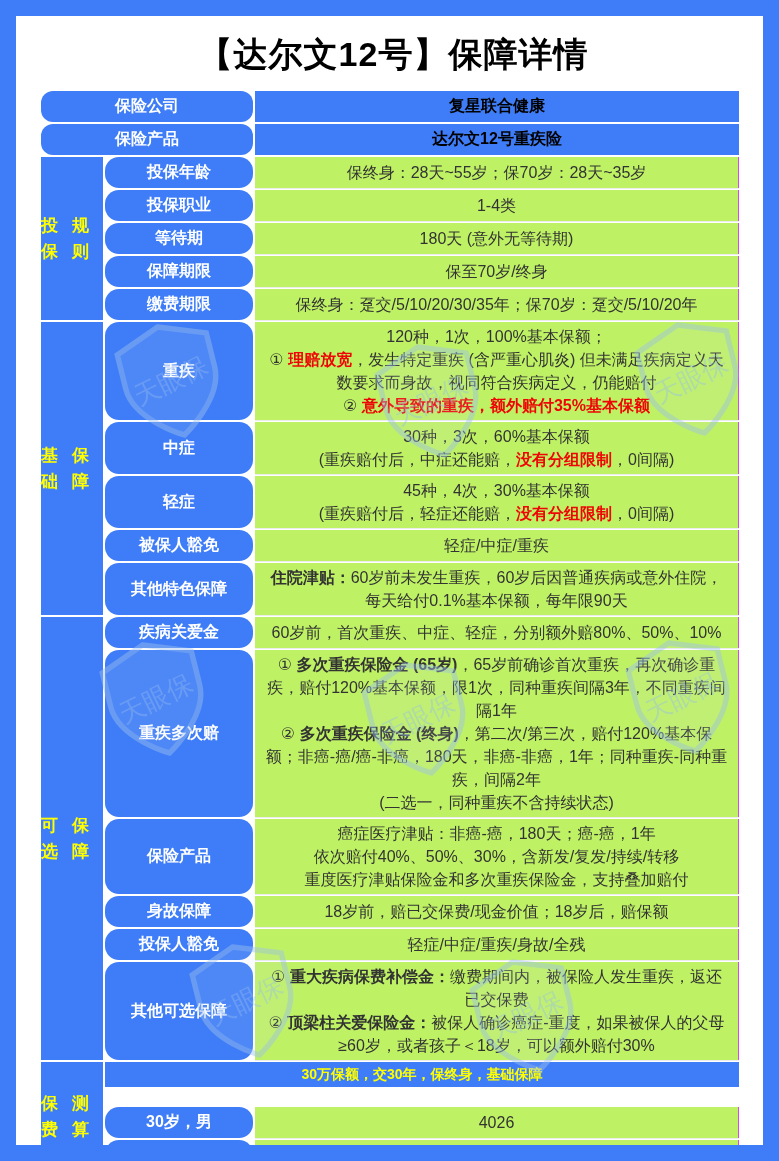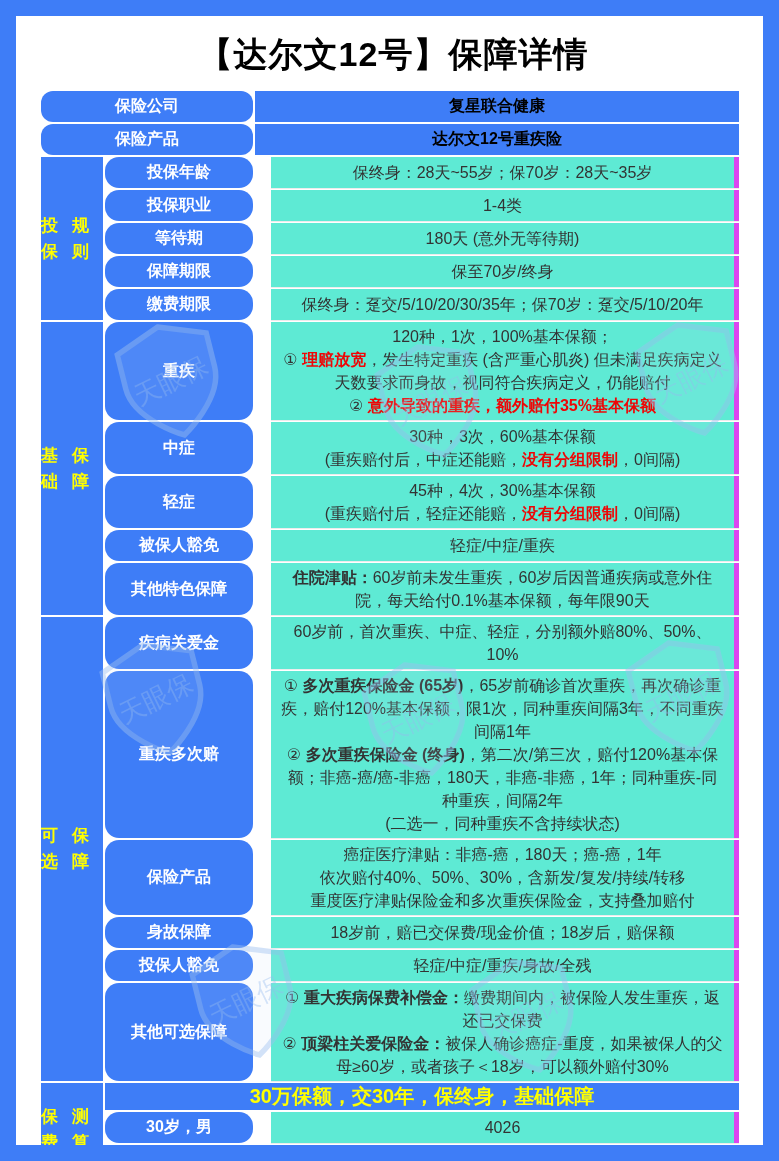--- a/index.html
+++ b/index.html
@@ -25,7 +25,7 @@
   .sec-rows{flex:1;display:flex;flex-direction:column;}
   .row{display:flex;margin-bottom:2px;}
   .sec-rows .row:last-child{margin-bottom:0;}
-  .attr{width:148px;margin-right:18px;background:var(--blue);color:#fff;font-weight:bold;font-size:16px;
+  .attr{width:148px;margin-right:2px;background:var(--blue);color:#fff;font-weight:bold;font-size:16px;
         display:flex;align-items:center;justify-content:center;text-align:center;min-height:31px;padding:2px 4px;border-radius:14px;}
   .val{flex:1;background:#5eead4;color:var(--ink);font-size:16px;line-height:23px;min-height:31px;
        display:flex;flex-direction:column;align-items:center;justify-content:center;text-align:center;

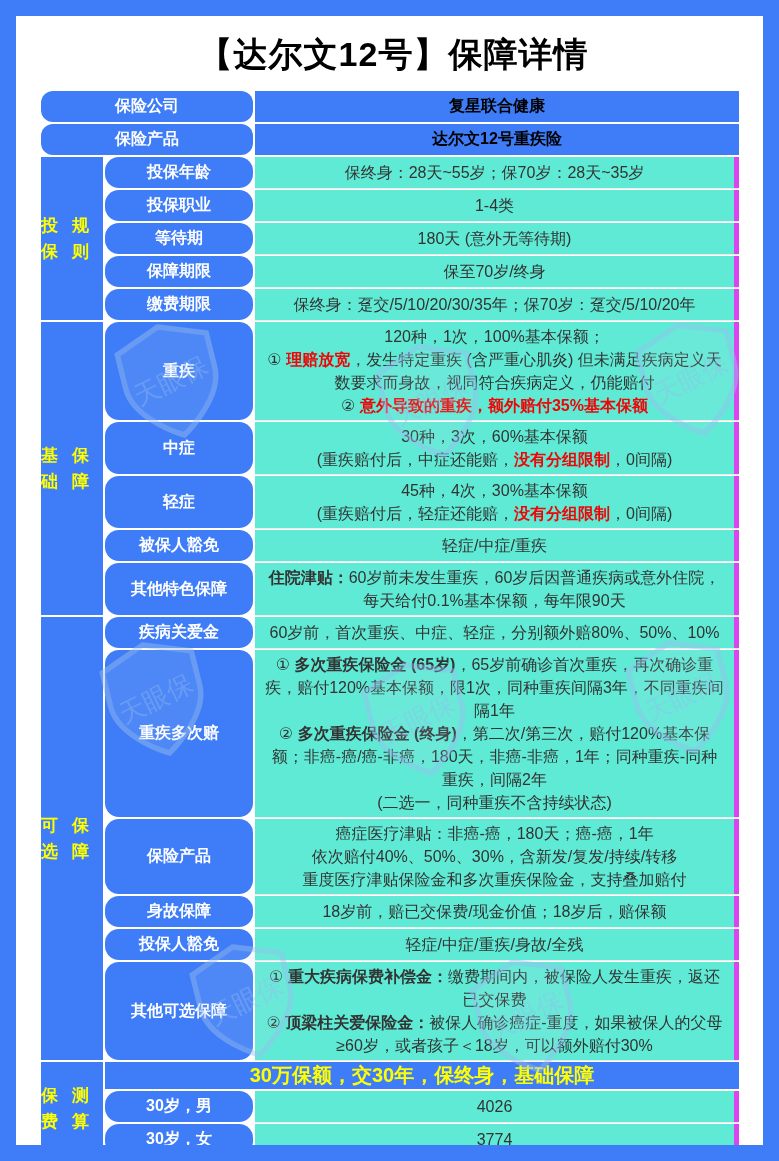--- a/index.html
+++ b/index.html
@@ -27,9 +27,9 @@
   .sec-rows .row:last-child{margin-bottom:0;}
   .attr{width:148px;margin-right:2px;background:var(--blue);color:#fff;font-weight:bold;font-size:16px;
         display:flex;align-items:center;justify-content:center;text-align:center;min-height:31px;padding:2px 4px;border-radius:14px;}
-  .val{flex:1;background:#5eead4;color:var(--ink);font-size:16px;line-height:23px;min-height:31px;
+  .val{flex:1;background:#bef264;color:var(--ink);font-size:16px;line-height:23px;min-height:31px;
        display:flex;flex-direction:column;align-items:center;justify-content:center;text-align:center;
-       padding:3px 10px;box-shadow:0 1px 0 0 var(--line);border-right:5px solid #d946ef;}
+       padding:3px 10px;box-shadow:0 1px 0 0 var(--line);border-right:1px solid #d946ef;}
   .line{width:100%;}
   .seg.b{font-weight:bold;}
   .seg.rb{color:var(--red);font-weight:bold;}

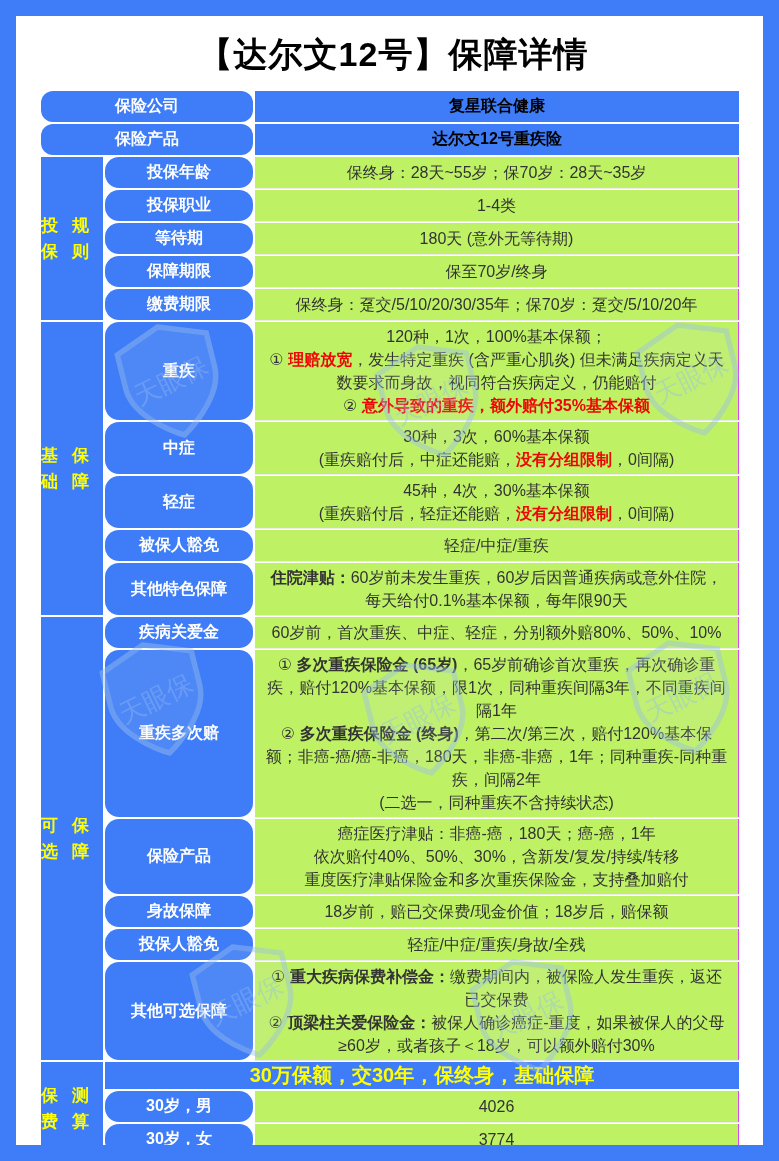--- a/index.html
+++ b/index.html
@@ -34,8 +34,8 @@
   .seg.b{font-weight:bold;}
   .seg.rb{color:var(--red);font-weight:bold;}
   
-  .prem-header{background:var(--blue);color:var(--yellow);font-weight:bold;font-size:20px;min-height:25px;
-               display:flex;align-items:center;justify-content:center;margin-bottom:2px;}
+  .prem-header{background:var(--blue);color:var(--yellow);font-weight:bold;font-size:14px;min-height:25px;
+               display:flex;align-items:center;justify-content:center;margin-bottom:20px;}
   
   .wm-layer{position:absolute;left:0;top:0;right:0;bottom:0;pointer-events:none;z-index:5;opacity:.45;}
   .wm{position:absolute;width:110px;height:120px;transform:rotate(-14deg);}

